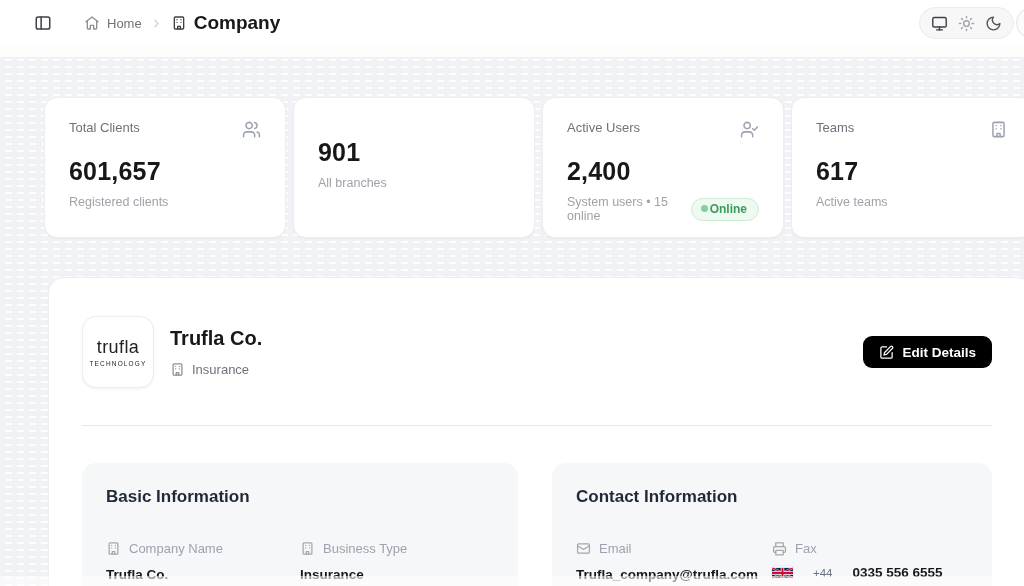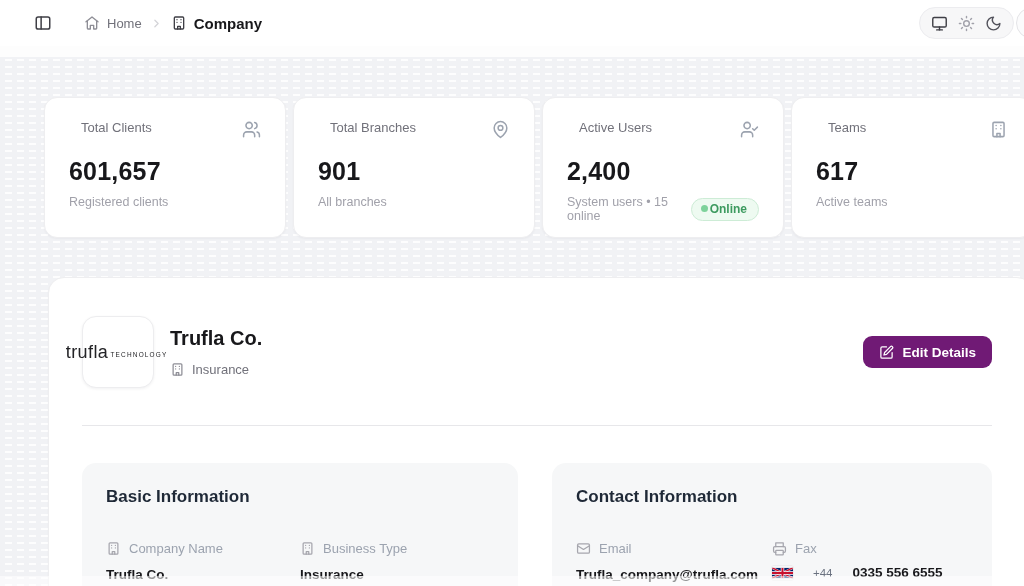--- a/index.html
+++ b/index.html
@@ -21,7 +21,7 @@
   .crumb-home { color:#71717a; font-size:13px; }
   .crumb-home svg { color:#8e8e96; }
   .crumb-sep { color:#d4d4d8; display:flex; }
-  .crumb-current { color:#18181b; font-size:15px; font-weight:700; }
+  .crumb-current { color:#18181b; font-size:19px; font-weight:700; }
   .crumb-current svg { color:#3f3f46; }
   .topbar-right { margin-left:auto; display:flex; align-items:center; gap:10px; }
   .theme-pill {

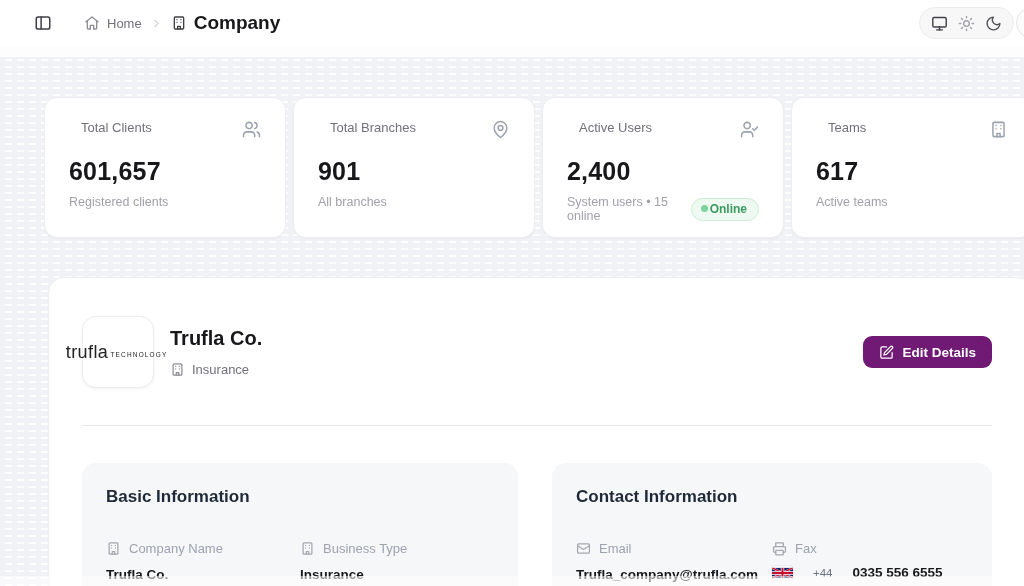--- a/index.html
+++ b/index.html
@@ -55,7 +55,7 @@
     box-shadow:0 1px 2px rgba(16,24,40,.04);
   }
   .stat-top { display:flex; align-items:flex-start; justify-content:space-between; }
-  .stat-title { font-size:13px; color:#71717a;margin-left:12px; }
+  .stat-title { font-size:13px; color:#71717a; }
   .stat-icon { color:#9ca3af; }
   .stat-value { margin-top:18px; font-size:25px; font-weight:700; color:#18181b; letter-spacing:.2px; }
   .stat-sub-row { margin-top:9px; display:flex; align-items:center; gap:10px; }

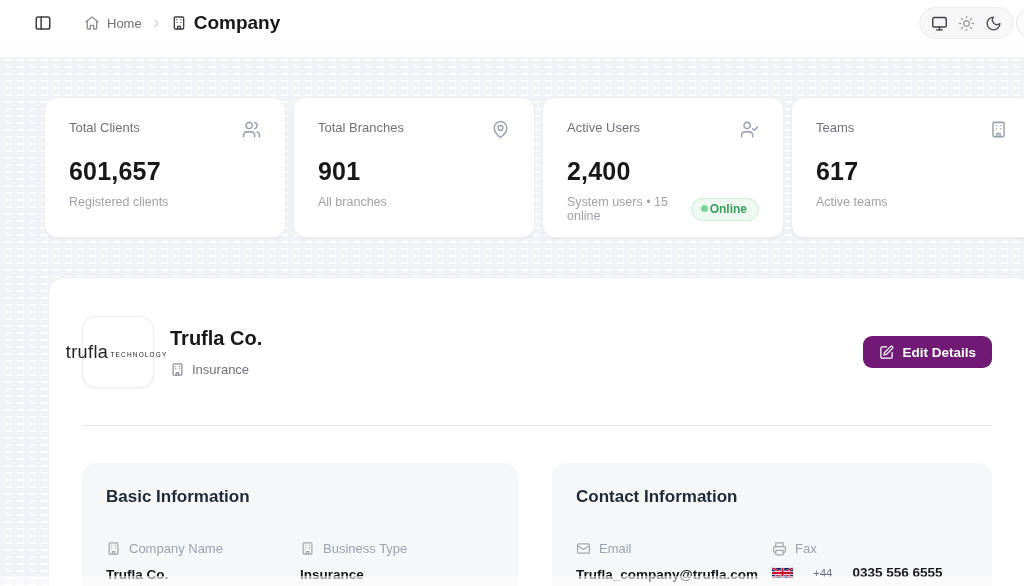--- a/index.html
+++ b/index.html
@@ -204,15 +204,6 @@
   </div>
 
   <div class="stat-card">
-    <div class="stat-top">
-      <span class="stat-title">Total Branches</span>
-      <span class="stat-icon">
-        <svg width="19" height="19" viewBox="0 0 24 24" fill="none" stroke="currentColor" stroke-width="1.9" stroke-linecap="round" stroke-linejoin="round">
-            <path d="M20 10c0 6-8 12-8 12s-8-6-8-12a8 8 0 0 1 16 0Z"></path>
-            <circle cx="12" cy="10" r="3"></circle>
-          </svg>
-      </span>
-    </div>
     <div class="stat-value">901</div>
     <div class="stat-sub-row">
       <span class="stat-sub">All branches</span>

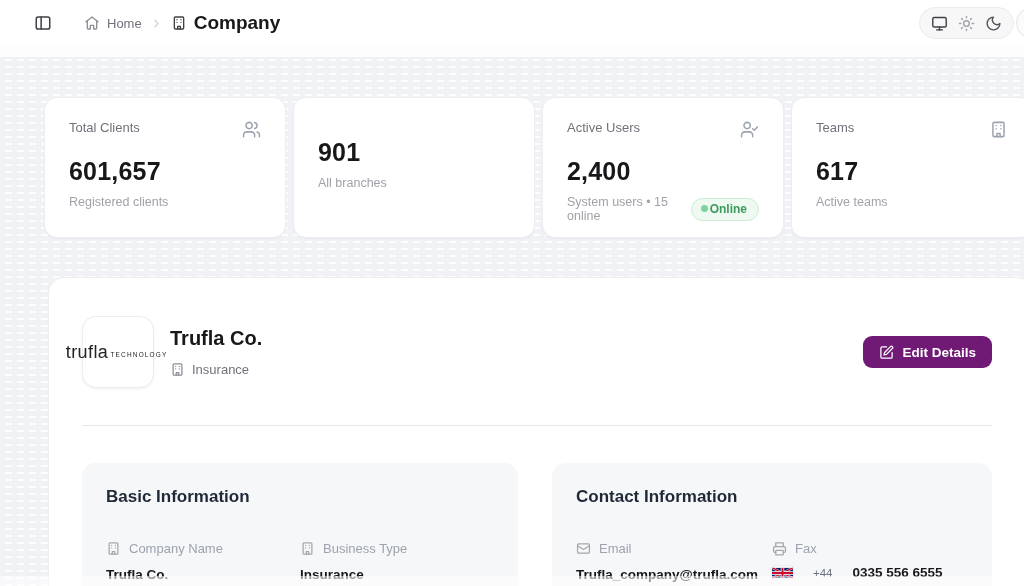--- a/index.html
+++ b/index.html
@@ -77,7 +77,7 @@
   .company-row { display:flex; align-items:center; }
   .logo-box {
     width:72px; height:72px; background:#ffffff; border:1px solid #ededef; border-radius:14px;
-    display:flex; flex-direction:row; align-items:center; justify-content:center;
+    display:flex; flex-direction:column; align-items:center; justify-content:center;
     box-shadow:0 1px 3px rgba(16,24,40,.06);
   }
   .logo-word { font-size:18px; color:#232326; letter-spacing:.4px; font-weight:400; line-height:1; }

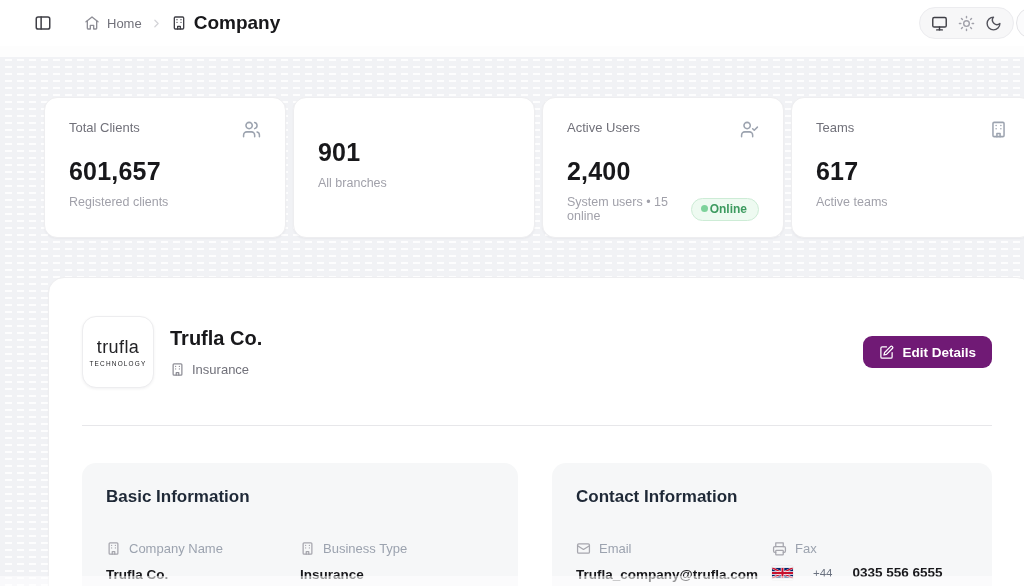--- a/index.html
+++ b/index.html
@@ -88,7 +88,7 @@
   .company-type svg { color:#8e8e96; }
   .edit-btn {
     margin-left:auto; display:flex; align-items:center; gap:8px;
-    background:#701a75; color:#ffffff; border:none; border-radius:9px;
+    background:#000000; color:#ffffff; border:none; border-radius:9px;
     padding:8px 16px; height:32px; font-size:13.5px; font-weight:700; cursor:pointer;
     font-family:inherit;
   }

